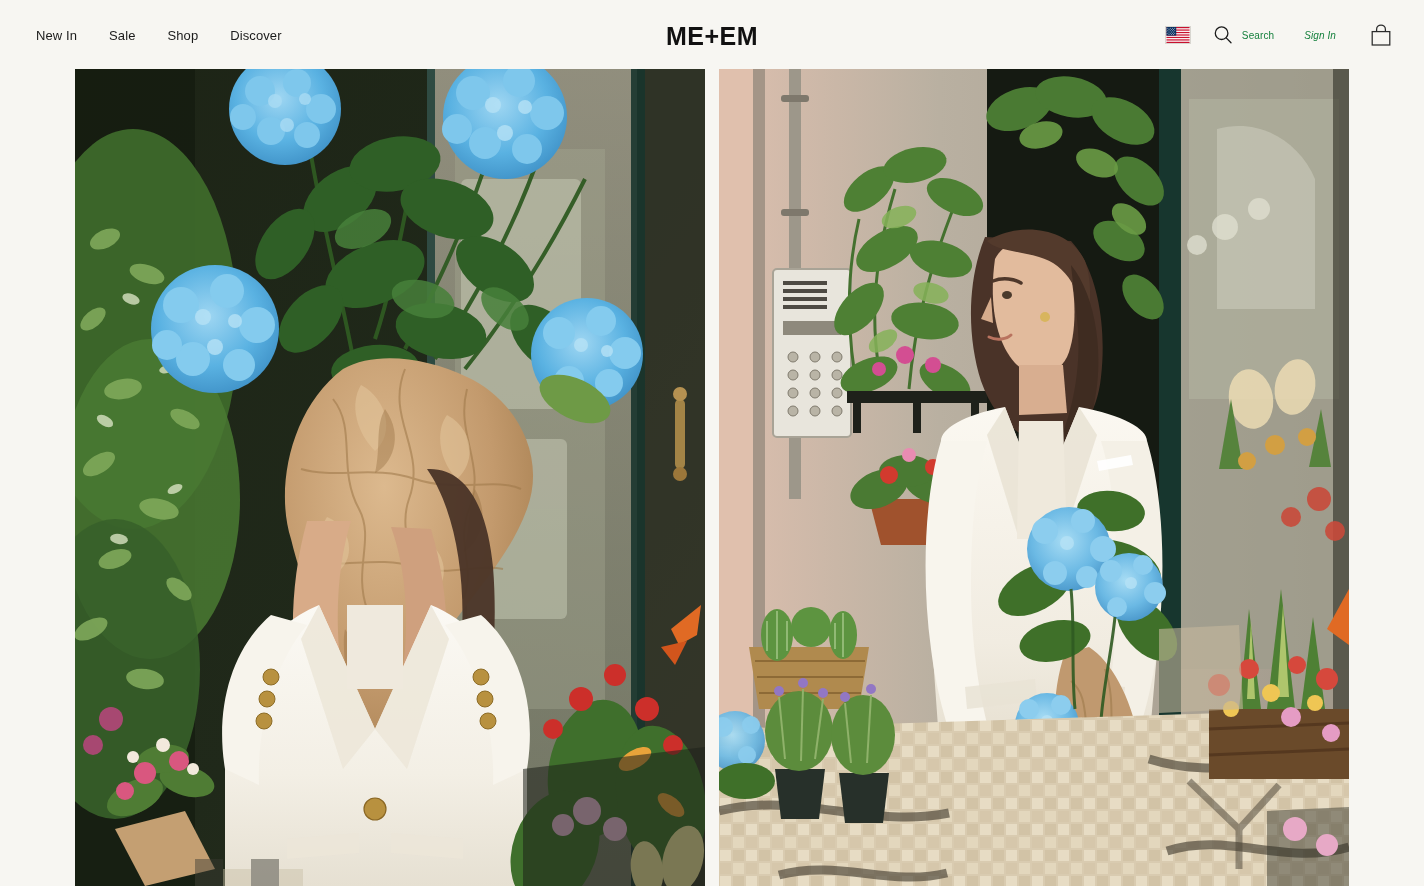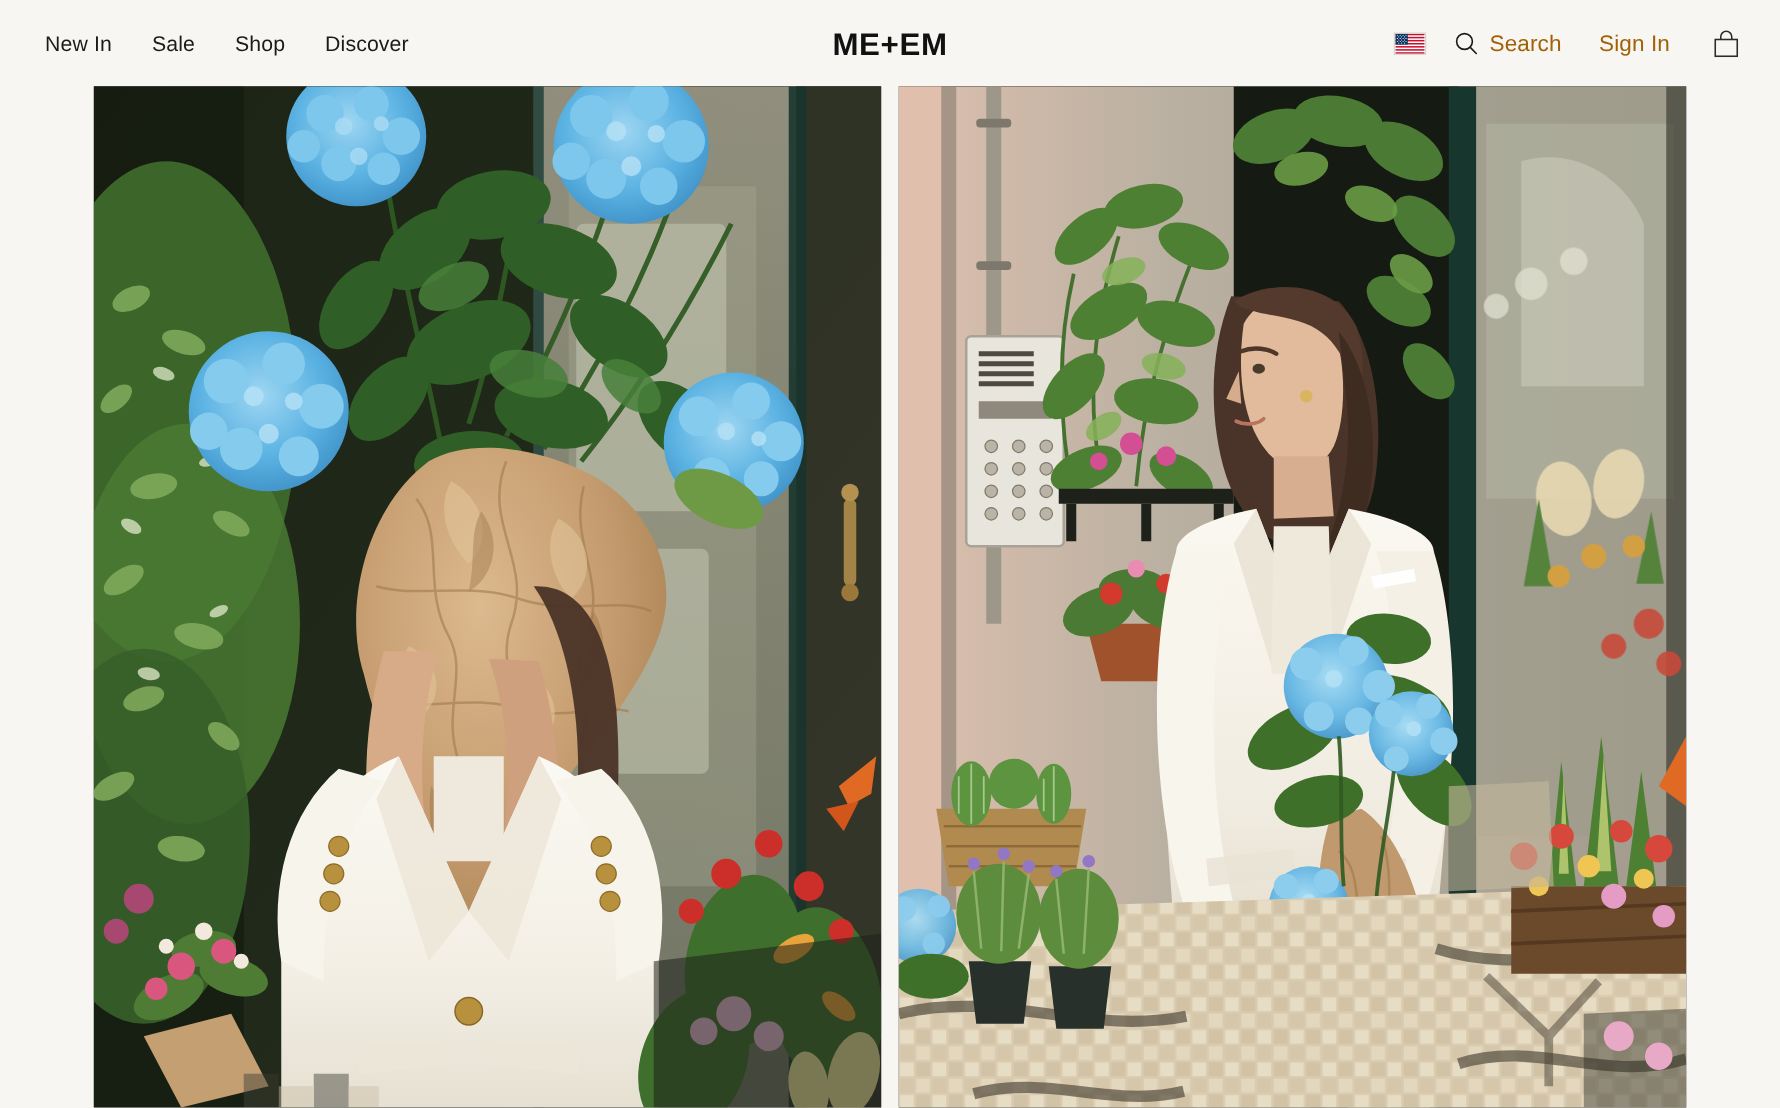--- a/index.html
+++ b/index.html
@@ -23,7 +23,7 @@
     display: flex; align-items: center; gap: 32px;
   }
   .nav-link {
-    font-size: 17px; font-weight: 500; color: #1B1B1B;
+    font-size: 13px; font-weight: 500; color: #1B1B1B;
     letter-spacing: .1px; cursor: pointer; white-space: nowrap;
     line-height: 19px;
   }

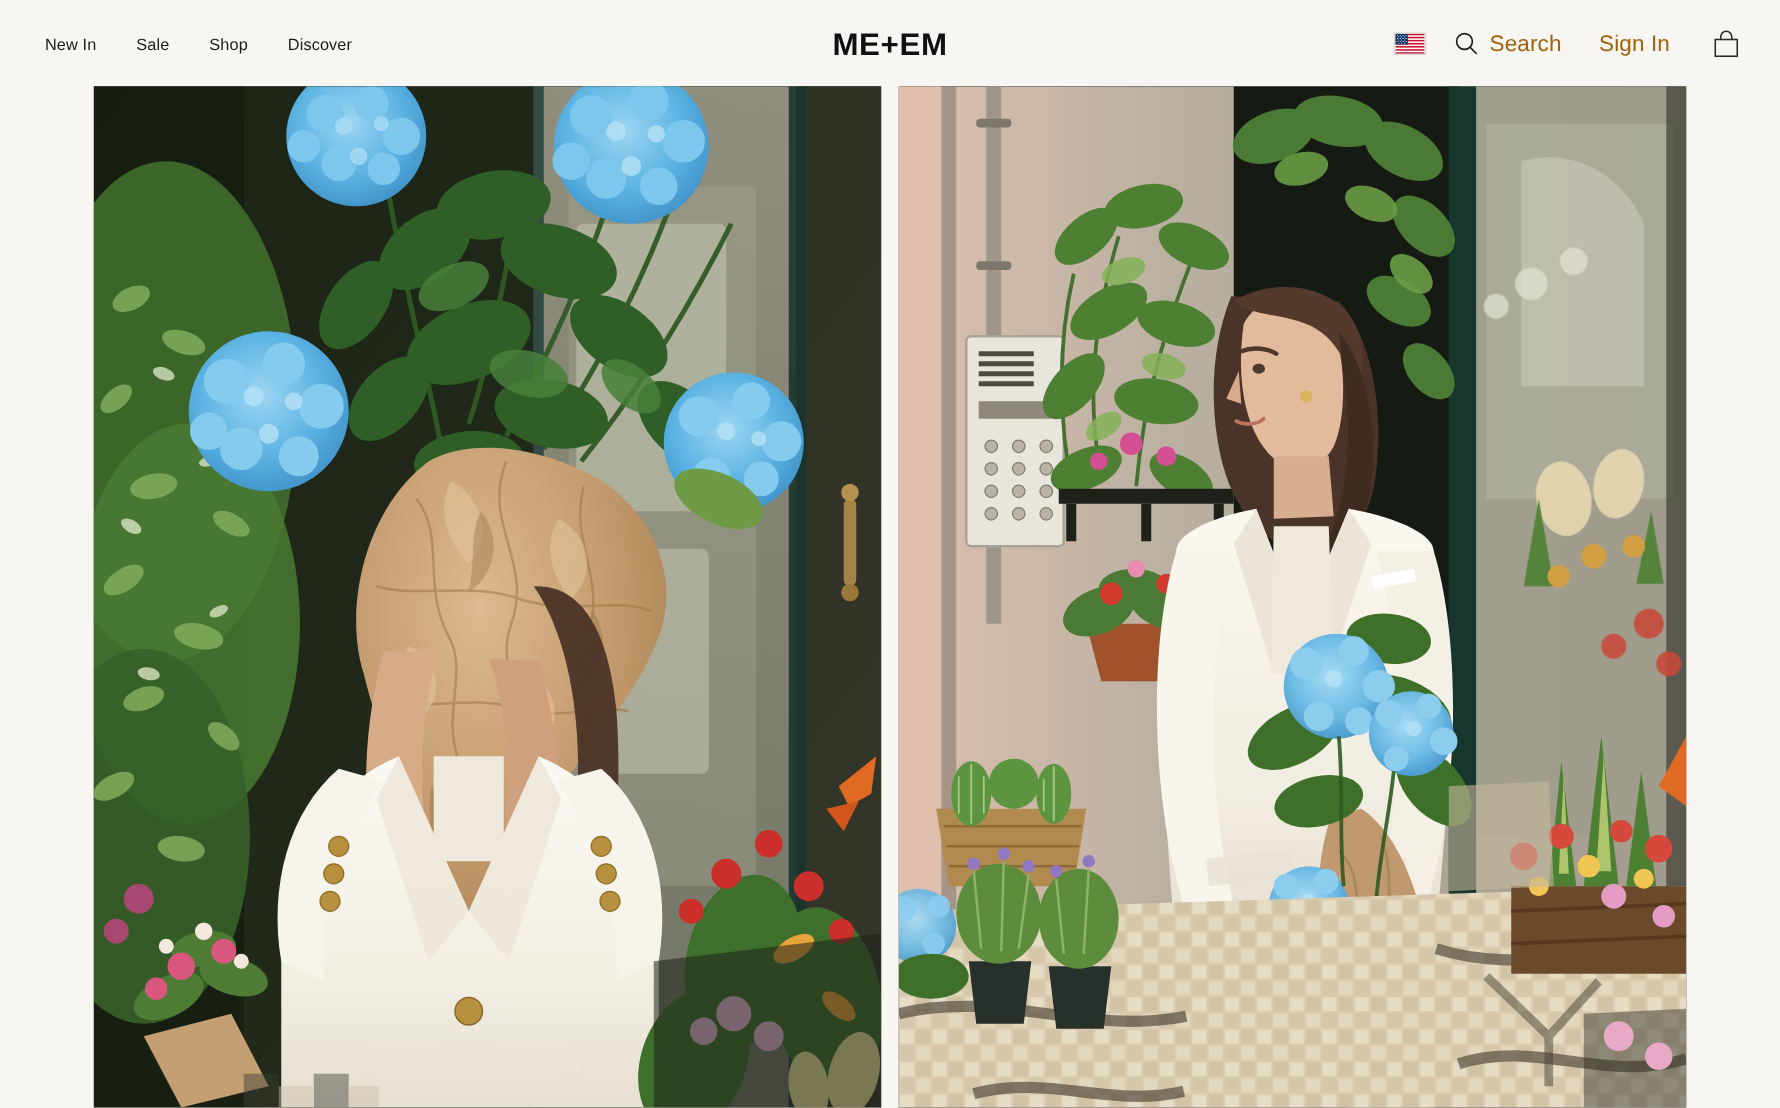--- a/index.html
+++ b/index.html
@@ -50,7 +50,7 @@
   }
   #search-icon { width: 20px; height: 20px; display: block; }
   .action-text {
-    font-size: 18px; font-weight: 500; color: #a16207;
+    font-size: 10px; font-weight: 500; color: #15803d;
     letter-spacing: .1px; white-space: nowrap; line-height: 19px;
   }
   #signin-link { cursor: pointer; margin-right: 34px; }

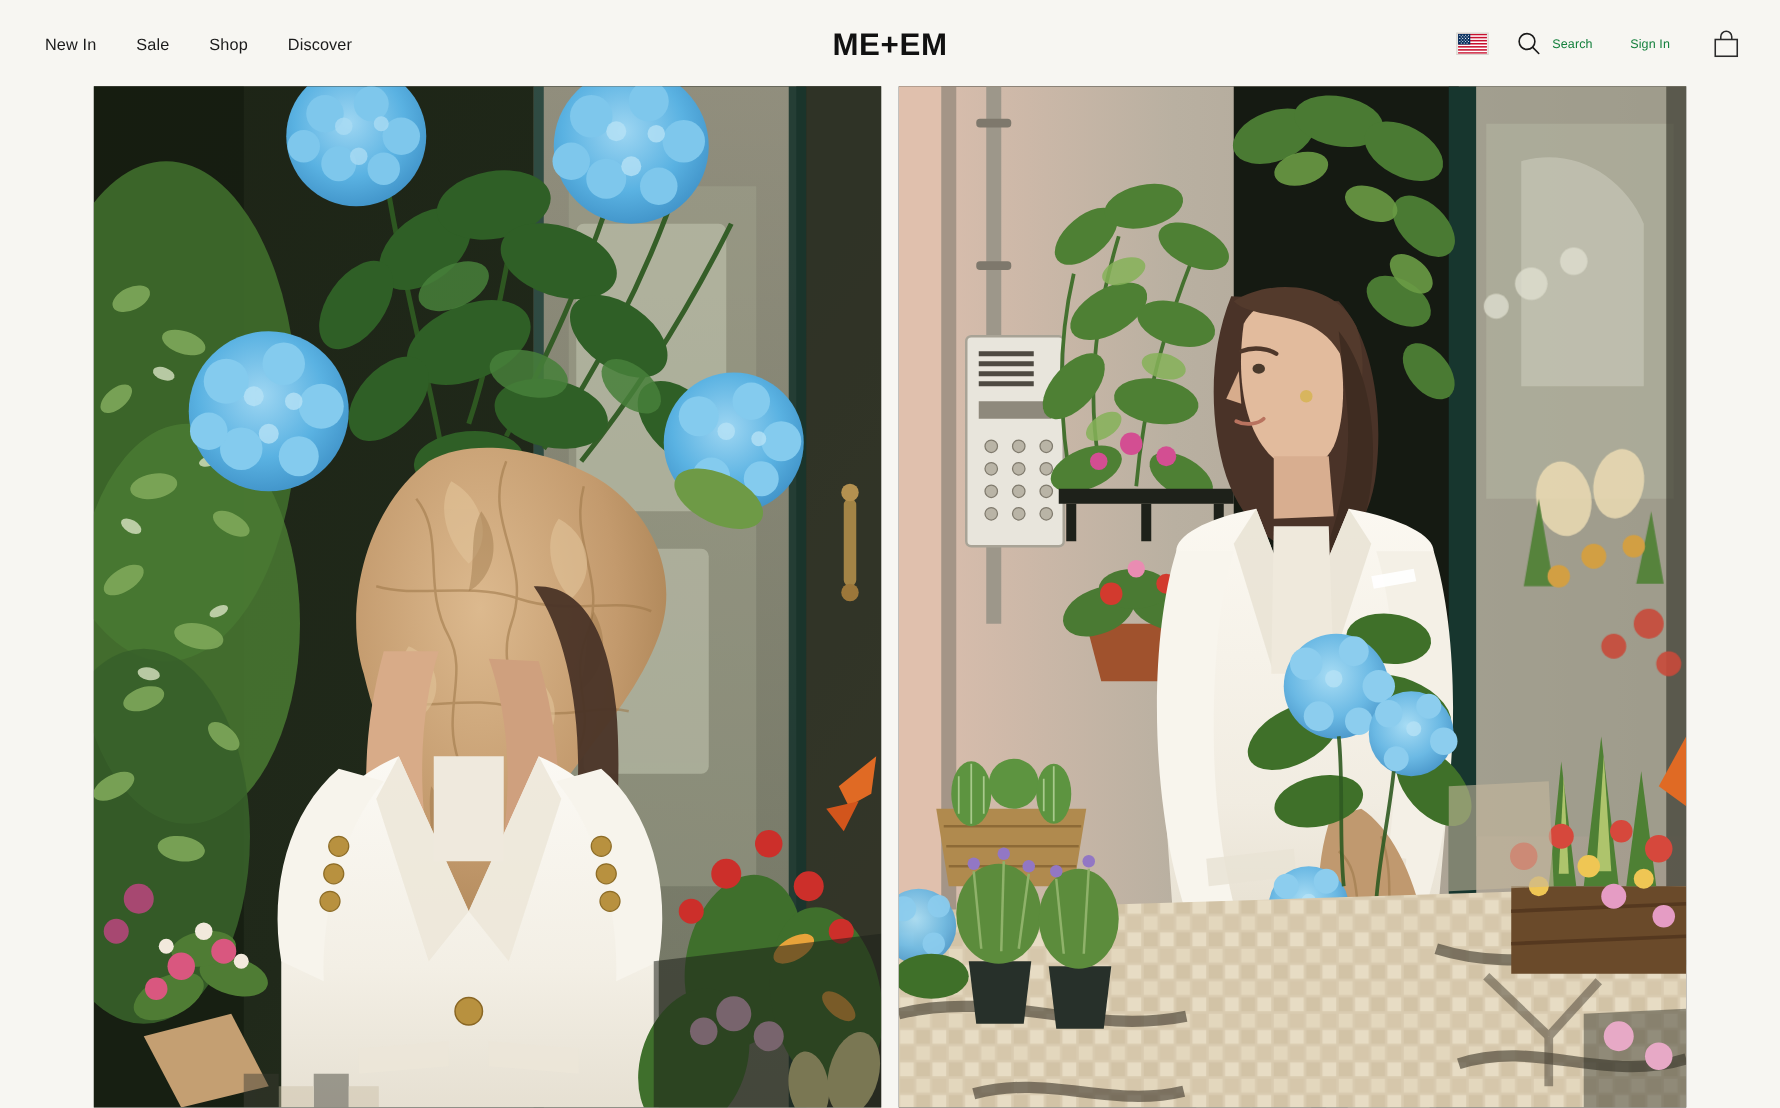--- a/index.html
+++ b/index.html
@@ -53,7 +53,7 @@
     font-size: 10px; font-weight: 500; color: #15803d;
     letter-spacing: .1px; white-space: nowrap; line-height: 19px;
   }
-  #signin-link { cursor: pointer; margin-right: 34px; }
+  #signin-link { cursor: pointer; margin-right: 34px; font-style: italic; }
   #bag-button { cursor: pointer; display: block; }
   #bag-icon { width: 22px; height: 25px; display: block; }
 

